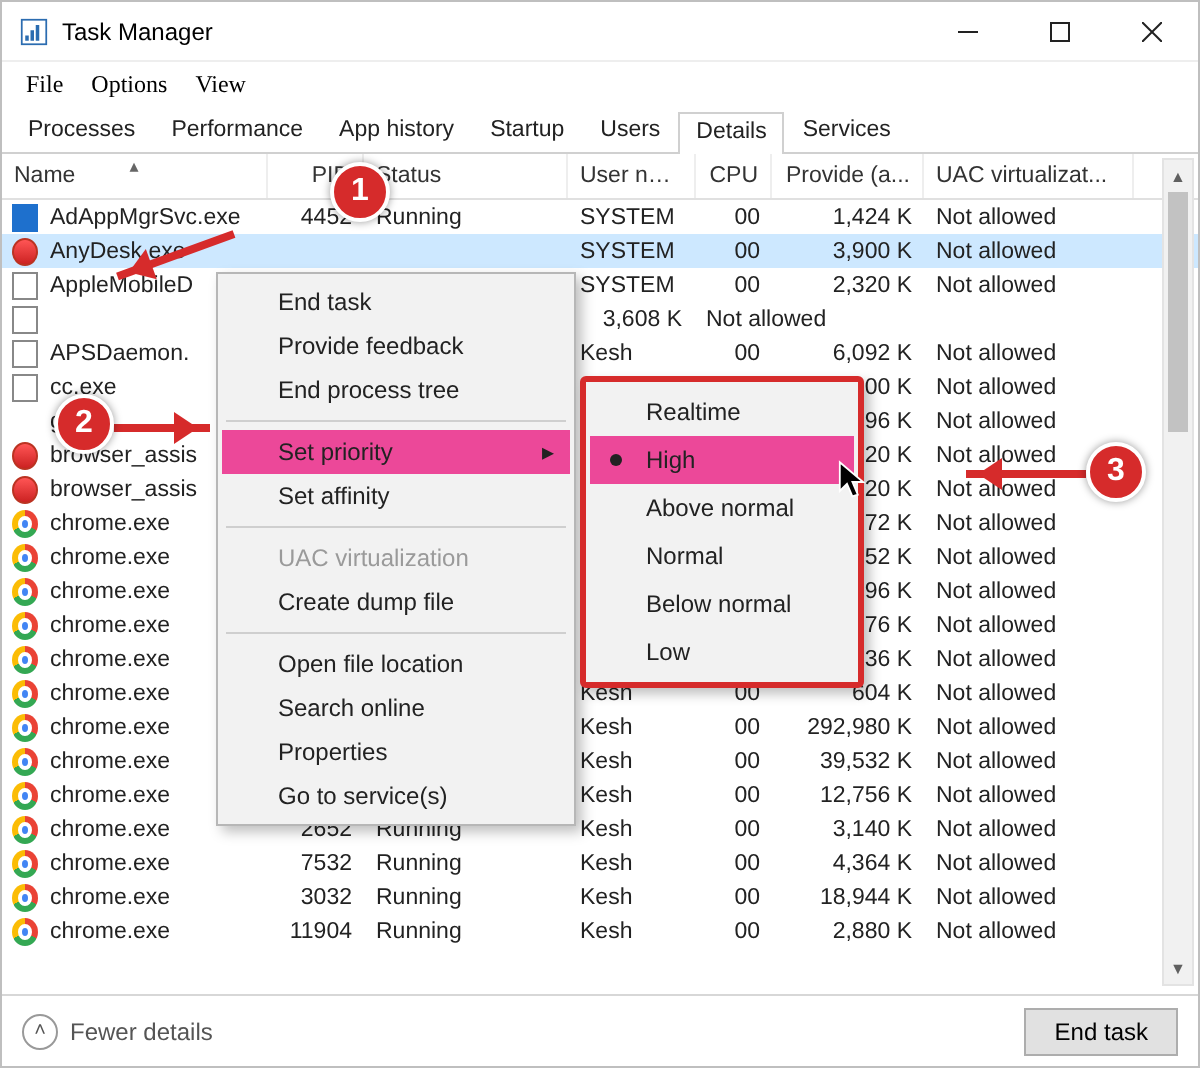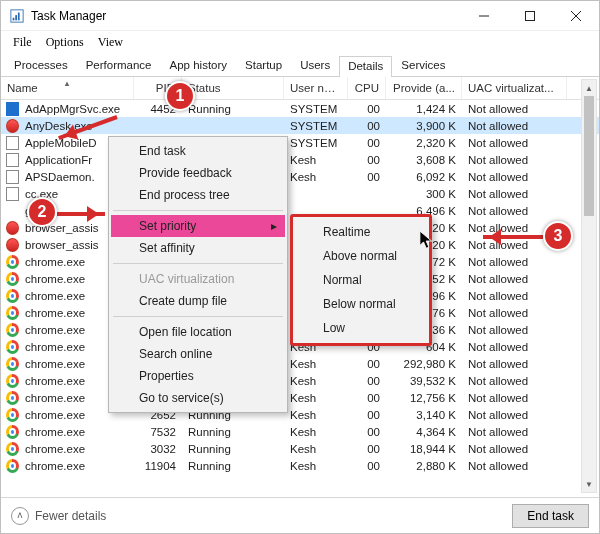--- a/index.html
+++ b/index.html
@@ -230,7 +230,6 @@
       <div class="c-icon">
         <span class="appicon box"></span>
       </div>
-      <div class="c-name" style="width:115px">ApplicationFr</div>
       <div class="c-pid"></div>
       <div class="c-status"></div>
       <div class="c-user">Kesh</div>

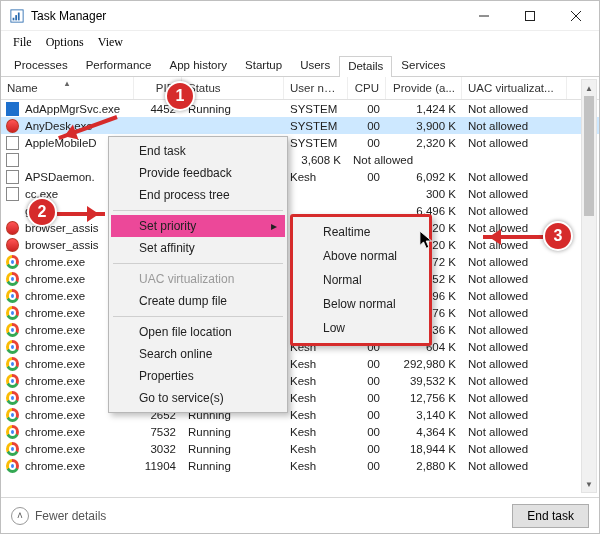--- a/index.html
+++ b/index.html
@@ -480,7 +480,7 @@
     <div class="item">Go to service(s)</div>
   </div>
 
-<div class="menu submenu" id="sub" style="left:289px; top:213px; width:142px;">
+<div class="menu submenu" id="sub" style="left:289px; top:187px; width:142px;">
     <div class="item"><span>Realtime</span></div>
     <div class="item"><span>Above normal</span></div>
     <div class="item"><span>Normal</span></div>

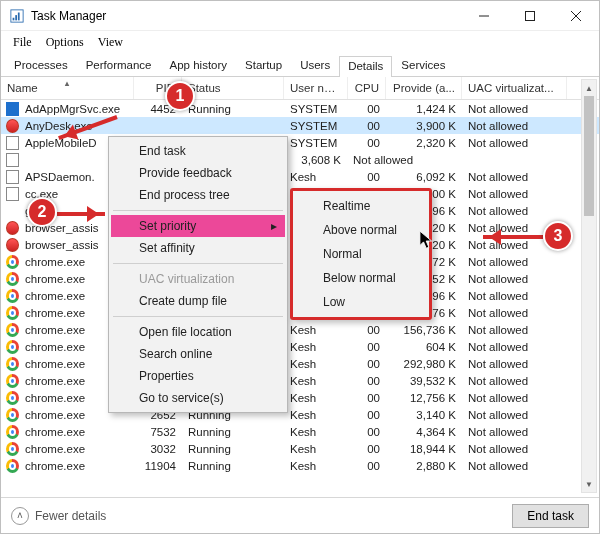--- a/index.html
+++ b/index.html
@@ -482,6 +482,7 @@
 
 <div class="menu submenu" id="sub" style="left:289px; top:187px; width:142px;">
     <div class="item"><span>Realtime</span></div>
+    <div class="item highlight"><span class="dot"></span><span>High</span></div>
     <div class="item"><span>Above normal</span></div>
     <div class="item"><span>Normal</span></div>
     <div class="item"><span>Below normal</span></div>

